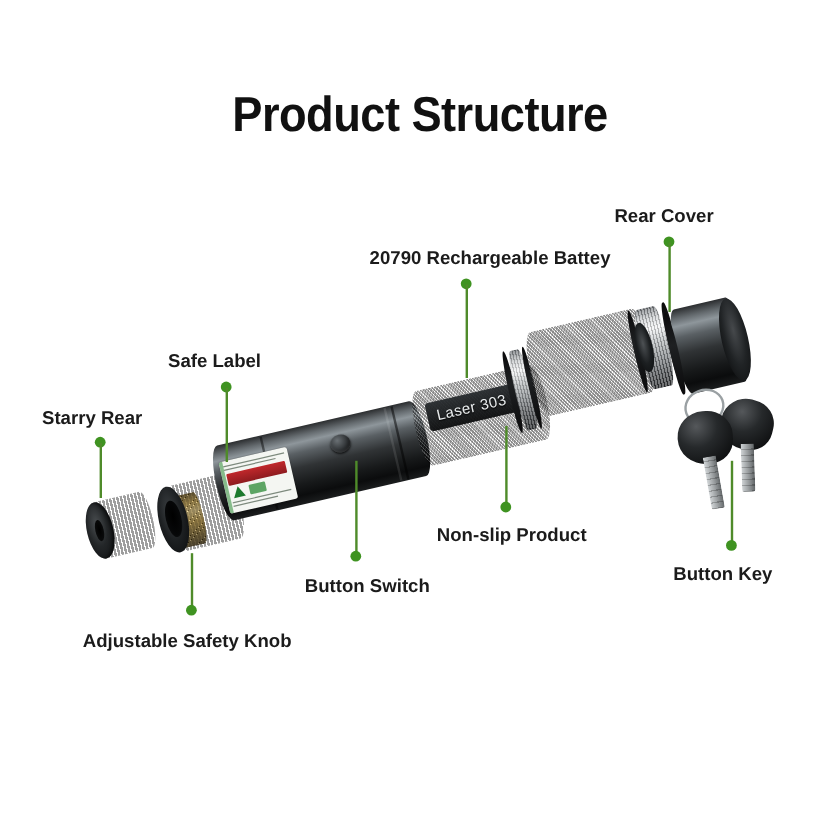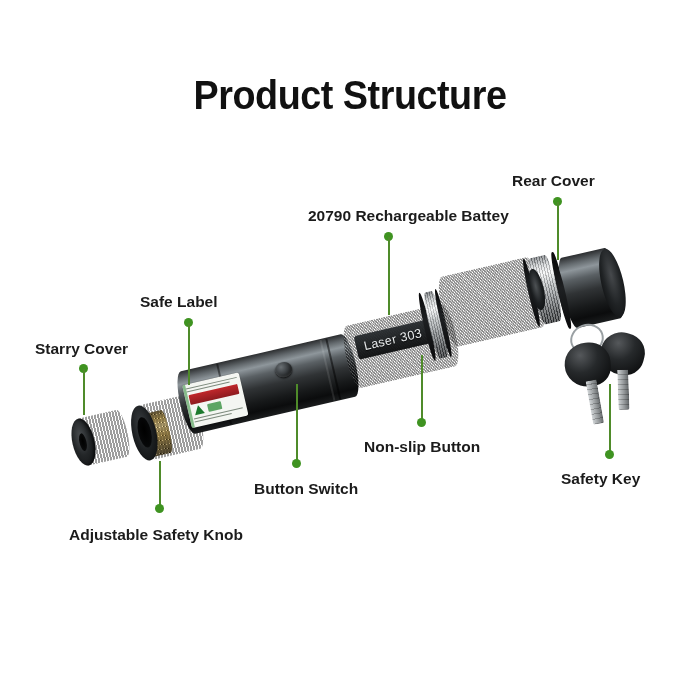--- a/index.html
+++ b/index.html
@@ -326,7 +326,7 @@
 
   <div id="callouts-layer">
 
-    <div class="callout-label" style="left:35px; top:341px;">Starry Cover</div>
+    <div class="callout-label" style="left:35px; top:341px;">Starry Rear</div>
     <div class="leader-dot" style="left:79px; top:364px;"></div>
     <div class="leader" style="left:83px; top:369px; height:46px;"></div>
 

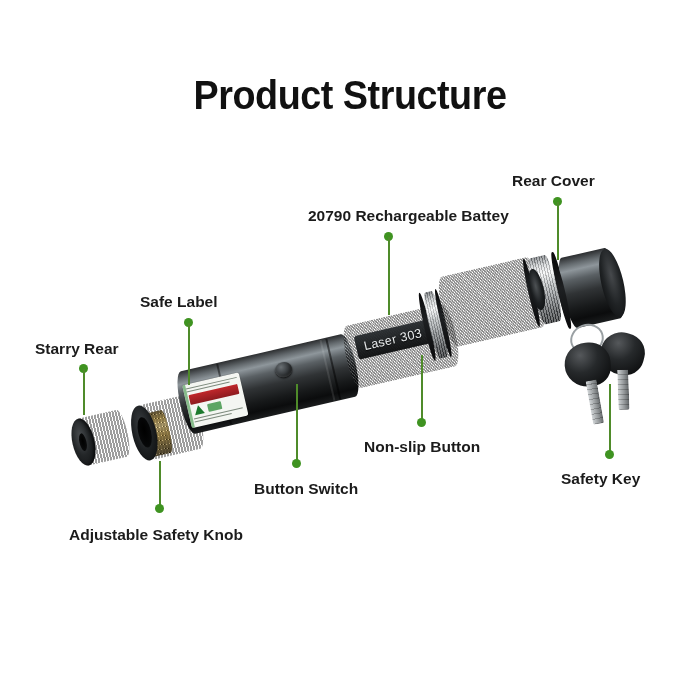--- a/index.html
+++ b/index.html
@@ -350,7 +350,7 @@
     <div class="leader" style="left:296px; top:384px; height:78px;"></div>
     <div class="leader-dot" style="left:292px; top:459px;"></div>
 
-    <div class="callout-label" style="left:364px; top:439px;">Non-slip Button</div>
+    <div class="callout-label" style="left:364px; top:439px;">Non-slip Product</div>
     <div class="leader" style="left:421px; top:355px; height:66px;"></div>
     <div class="leader-dot" style="left:417px; top:418px;"></div>
 

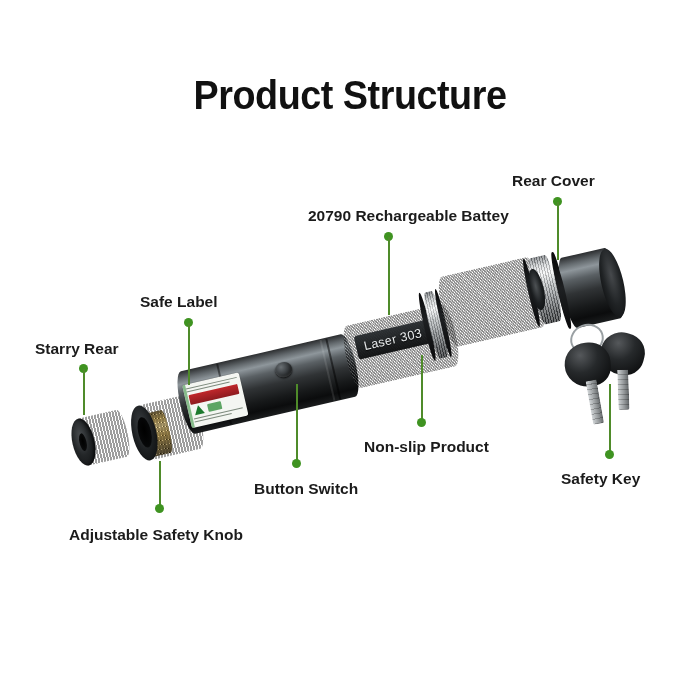--- a/index.html
+++ b/index.html
@@ -354,7 +354,7 @@
     <div class="leader" style="left:421px; top:355px; height:66px;"></div>
     <div class="leader-dot" style="left:417px; top:418px;"></div>
 
-    <div class="callout-label" style="left:561px; top:471px;">Safety Key</div>
+    <div class="callout-label" style="left:561px; top:471px;">Button Key</div>
     <div class="leader" style="left:609px; top:384px; height:69px;"></div>
     <div class="leader-dot" style="left:605px; top:450px;"></div>
 

